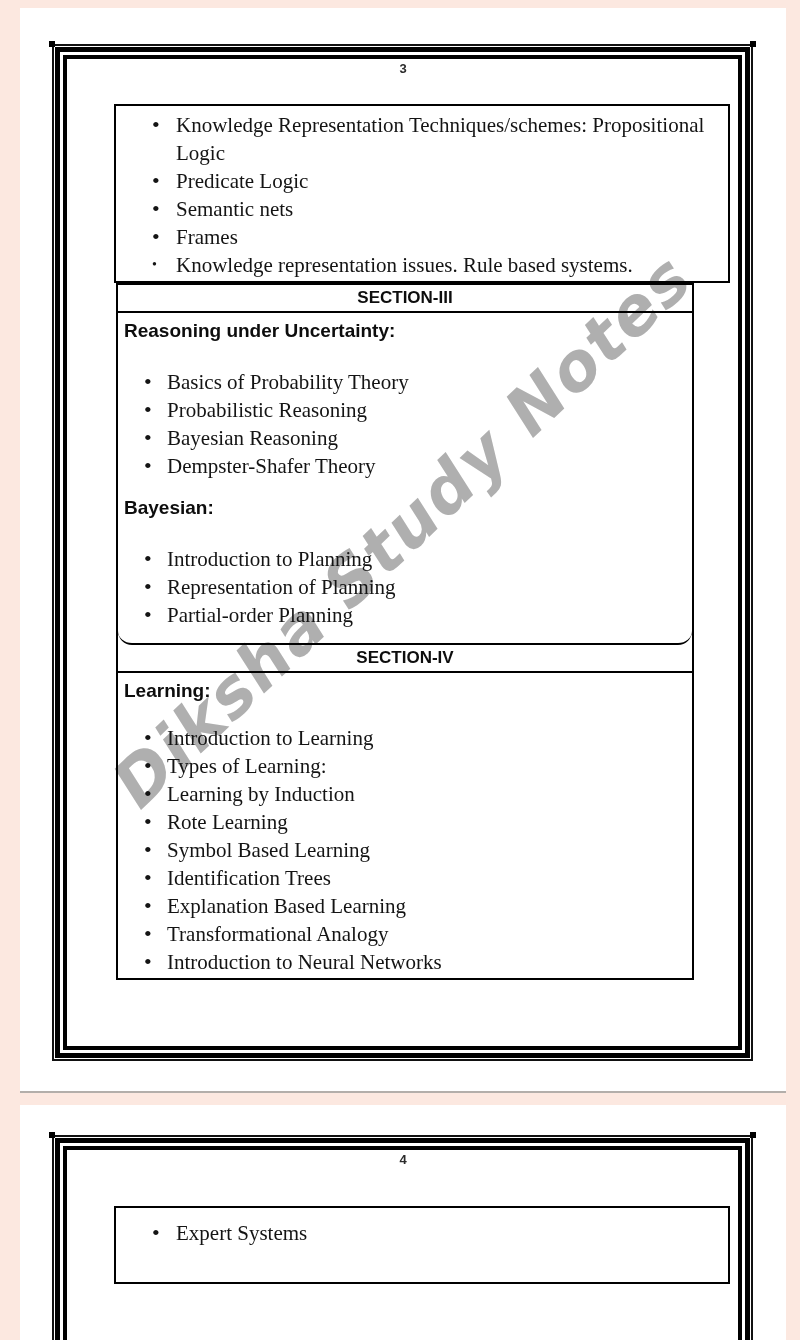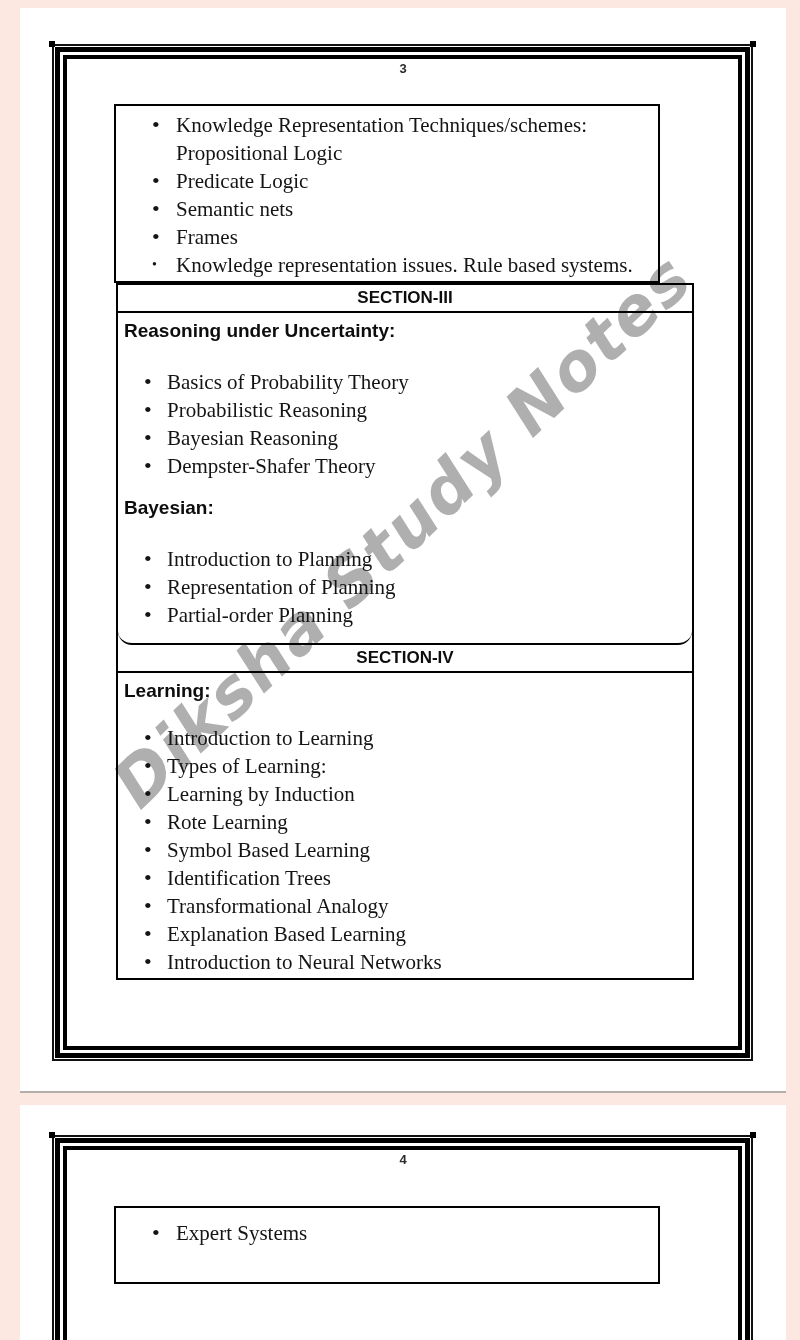--- a/index.html
+++ b/index.html
@@ -58,7 +58,7 @@
   .kr-box, .simple-box {
     position: absolute;
     left: 94px;
-    width: 546px;
+    width: 616px;
     border: 2px solid #000;
     box-sizing: border-box;
     z-index: 2;

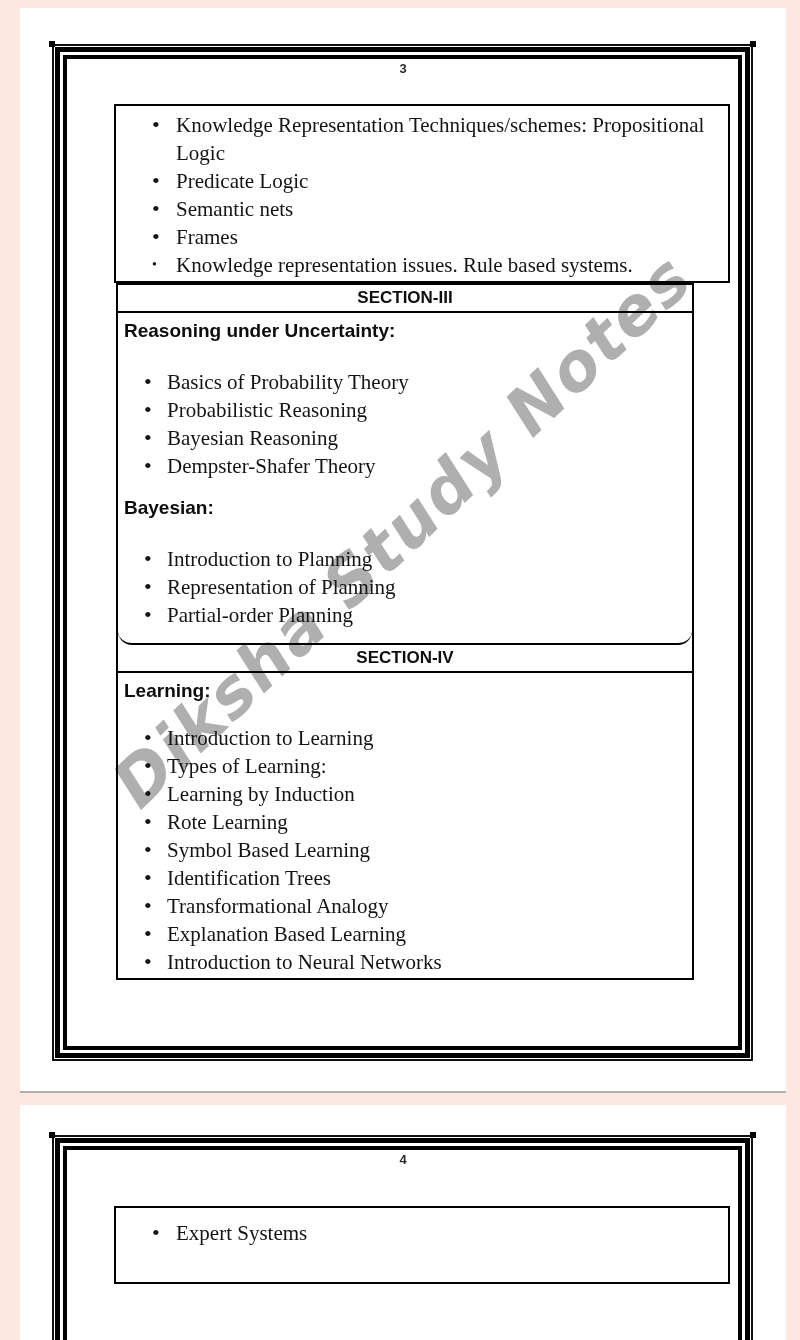--- a/index.html
+++ b/index.html
@@ -196,8 +196,8 @@
         <li>Rote Learning</li>
         <li>Symbol Based Learning</li>
         <li>Identification Trees</li>
+        <li>Explanation Based Learning</li>
         <li>Transformational Analogy</li>
-        <li>Explanation Based Learning</li>
         <li>Introduction to Neural Networks</li>
       </ul>
     </div>

